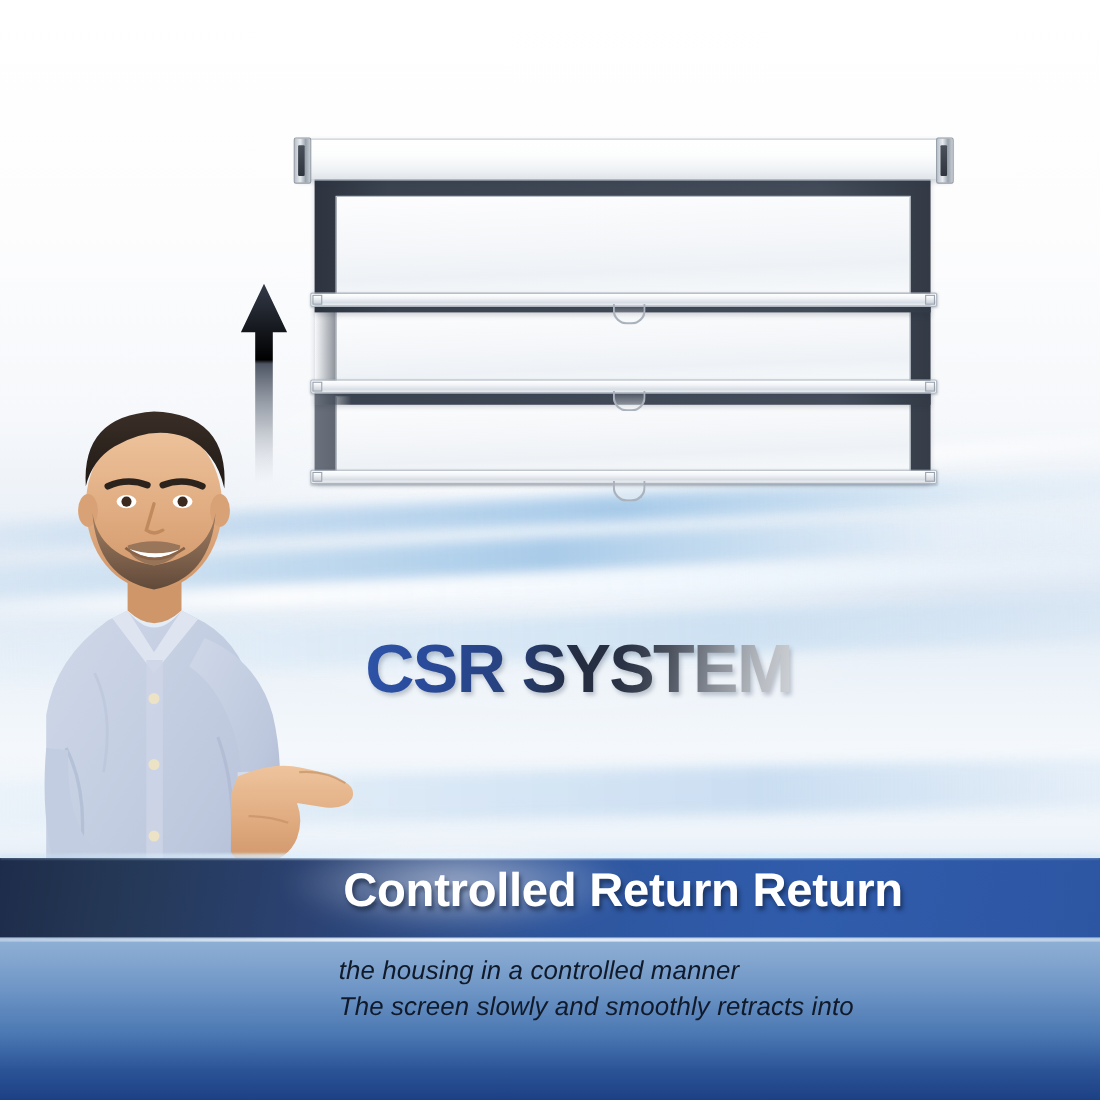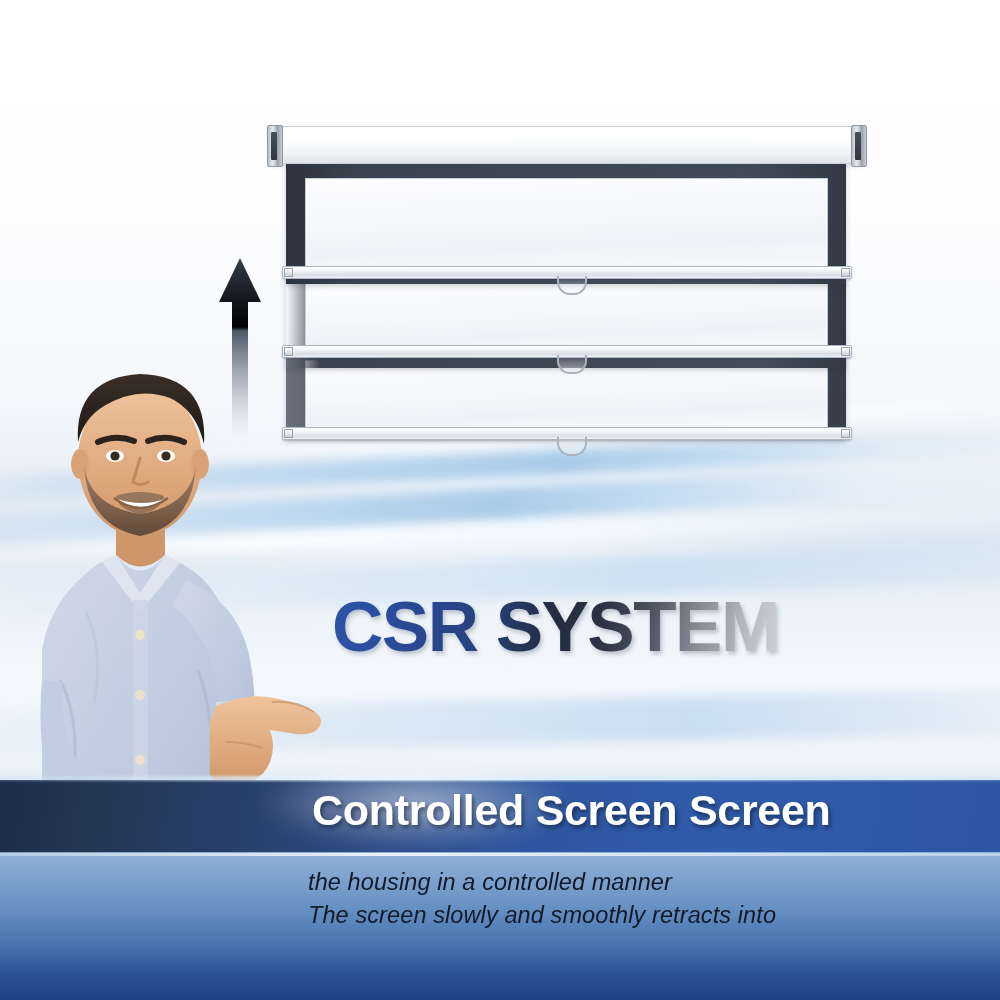--- a/index.html
+++ b/index.html
@@ -132,7 +132,7 @@
   
   .title{
     position:absolute;left:332px;top:578px;
-    font-size:71px;font-weight:bold;letter-spacing:-1.5px;
+    font-size:62px;font-weight:bold;letter-spacing:-1.5px;
     font-family:"Liberation Sans", sans-serif;
     background:linear-gradient(100deg,
         #2e54a8 0%,#2a4b9c 14%,#27427f 33%,#242c3f 50%,
@@ -140,7 +140,7 @@
     -webkit-background-clip:text;background-clip:text;
     color:transparent;-webkit-text-fill-color:transparent;
     filter:drop-shadow(2px 3px 2px rgba(90,100,120,.35));
-    white-space:nowrap;line-height:1;margin-top:13px;
+    white-space:nowrap;line-height:1;
   }
 
   

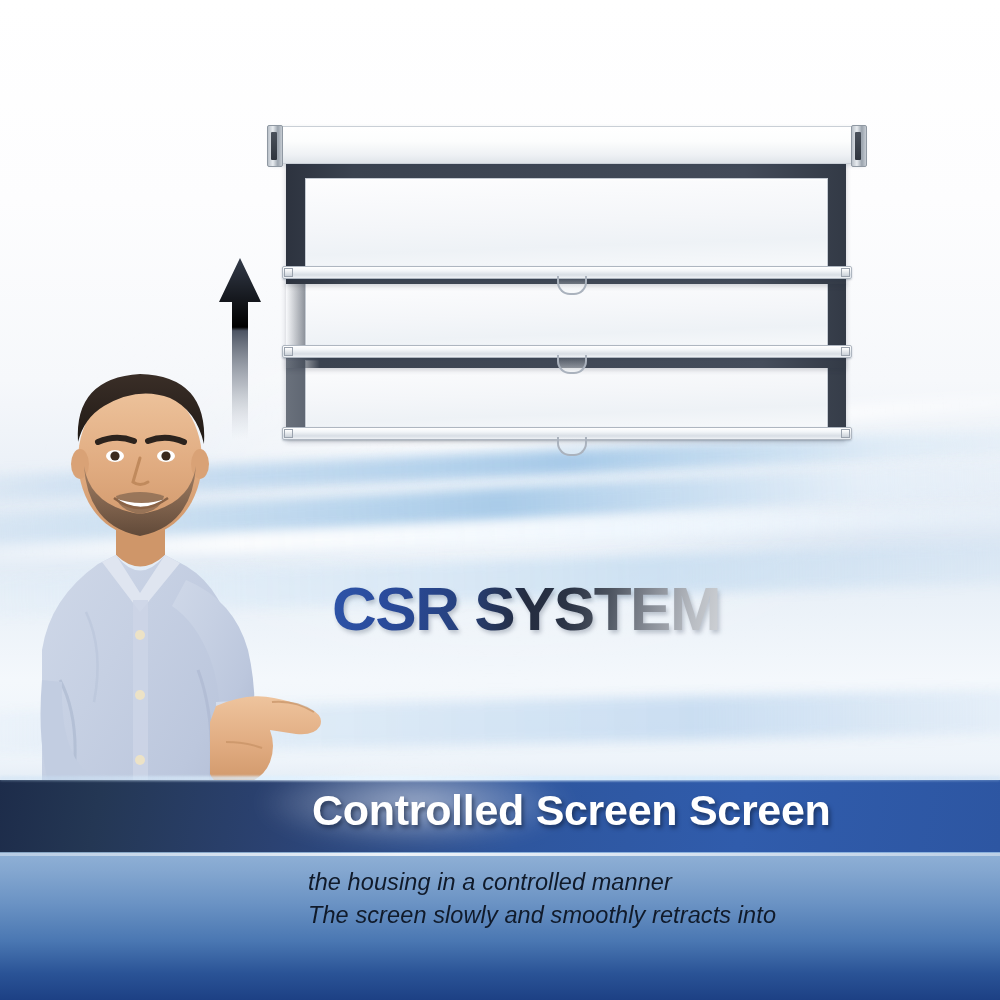--- a/index.html
+++ b/index.html
@@ -336,7 +336,7 @@
   <div class="banner">
     <div class="banner-glow"></div>
   </div>
-  <div class="banner-text">Controlled Screen Screen</div>
+  <div class="banner-text">Controlled Return Return</div>
 
   <div class="lower"></div>
   <div class="sub">

